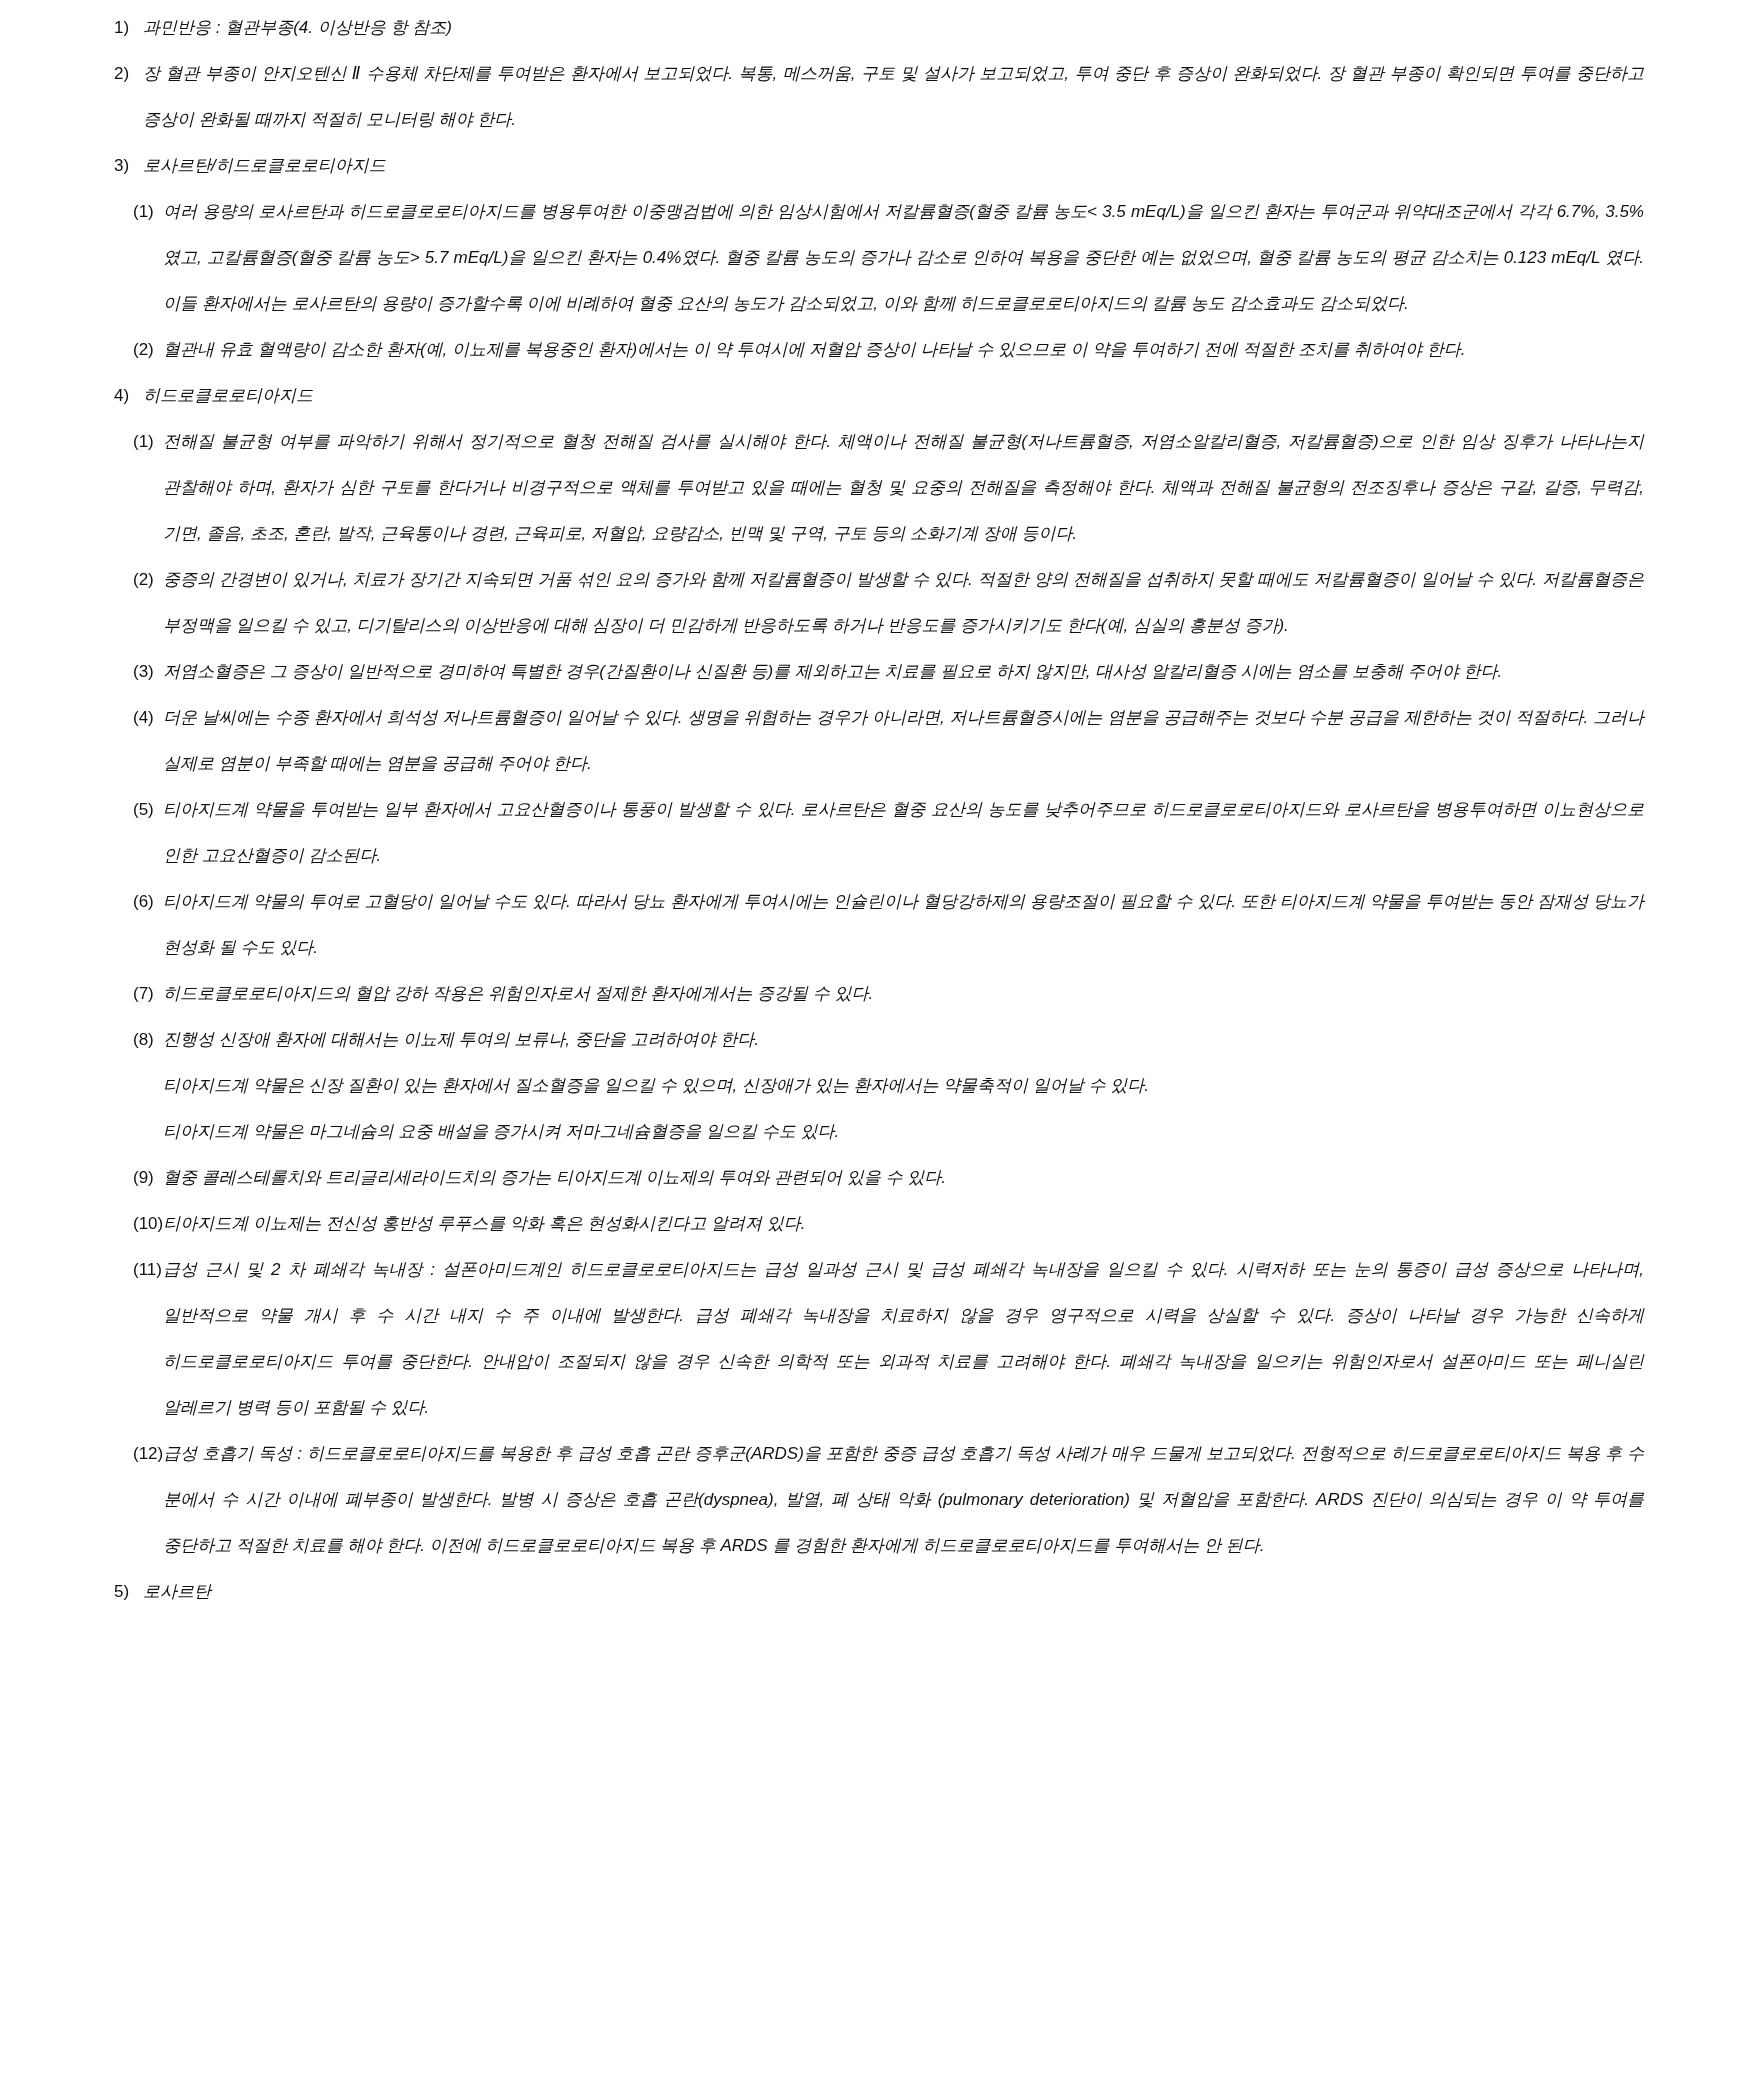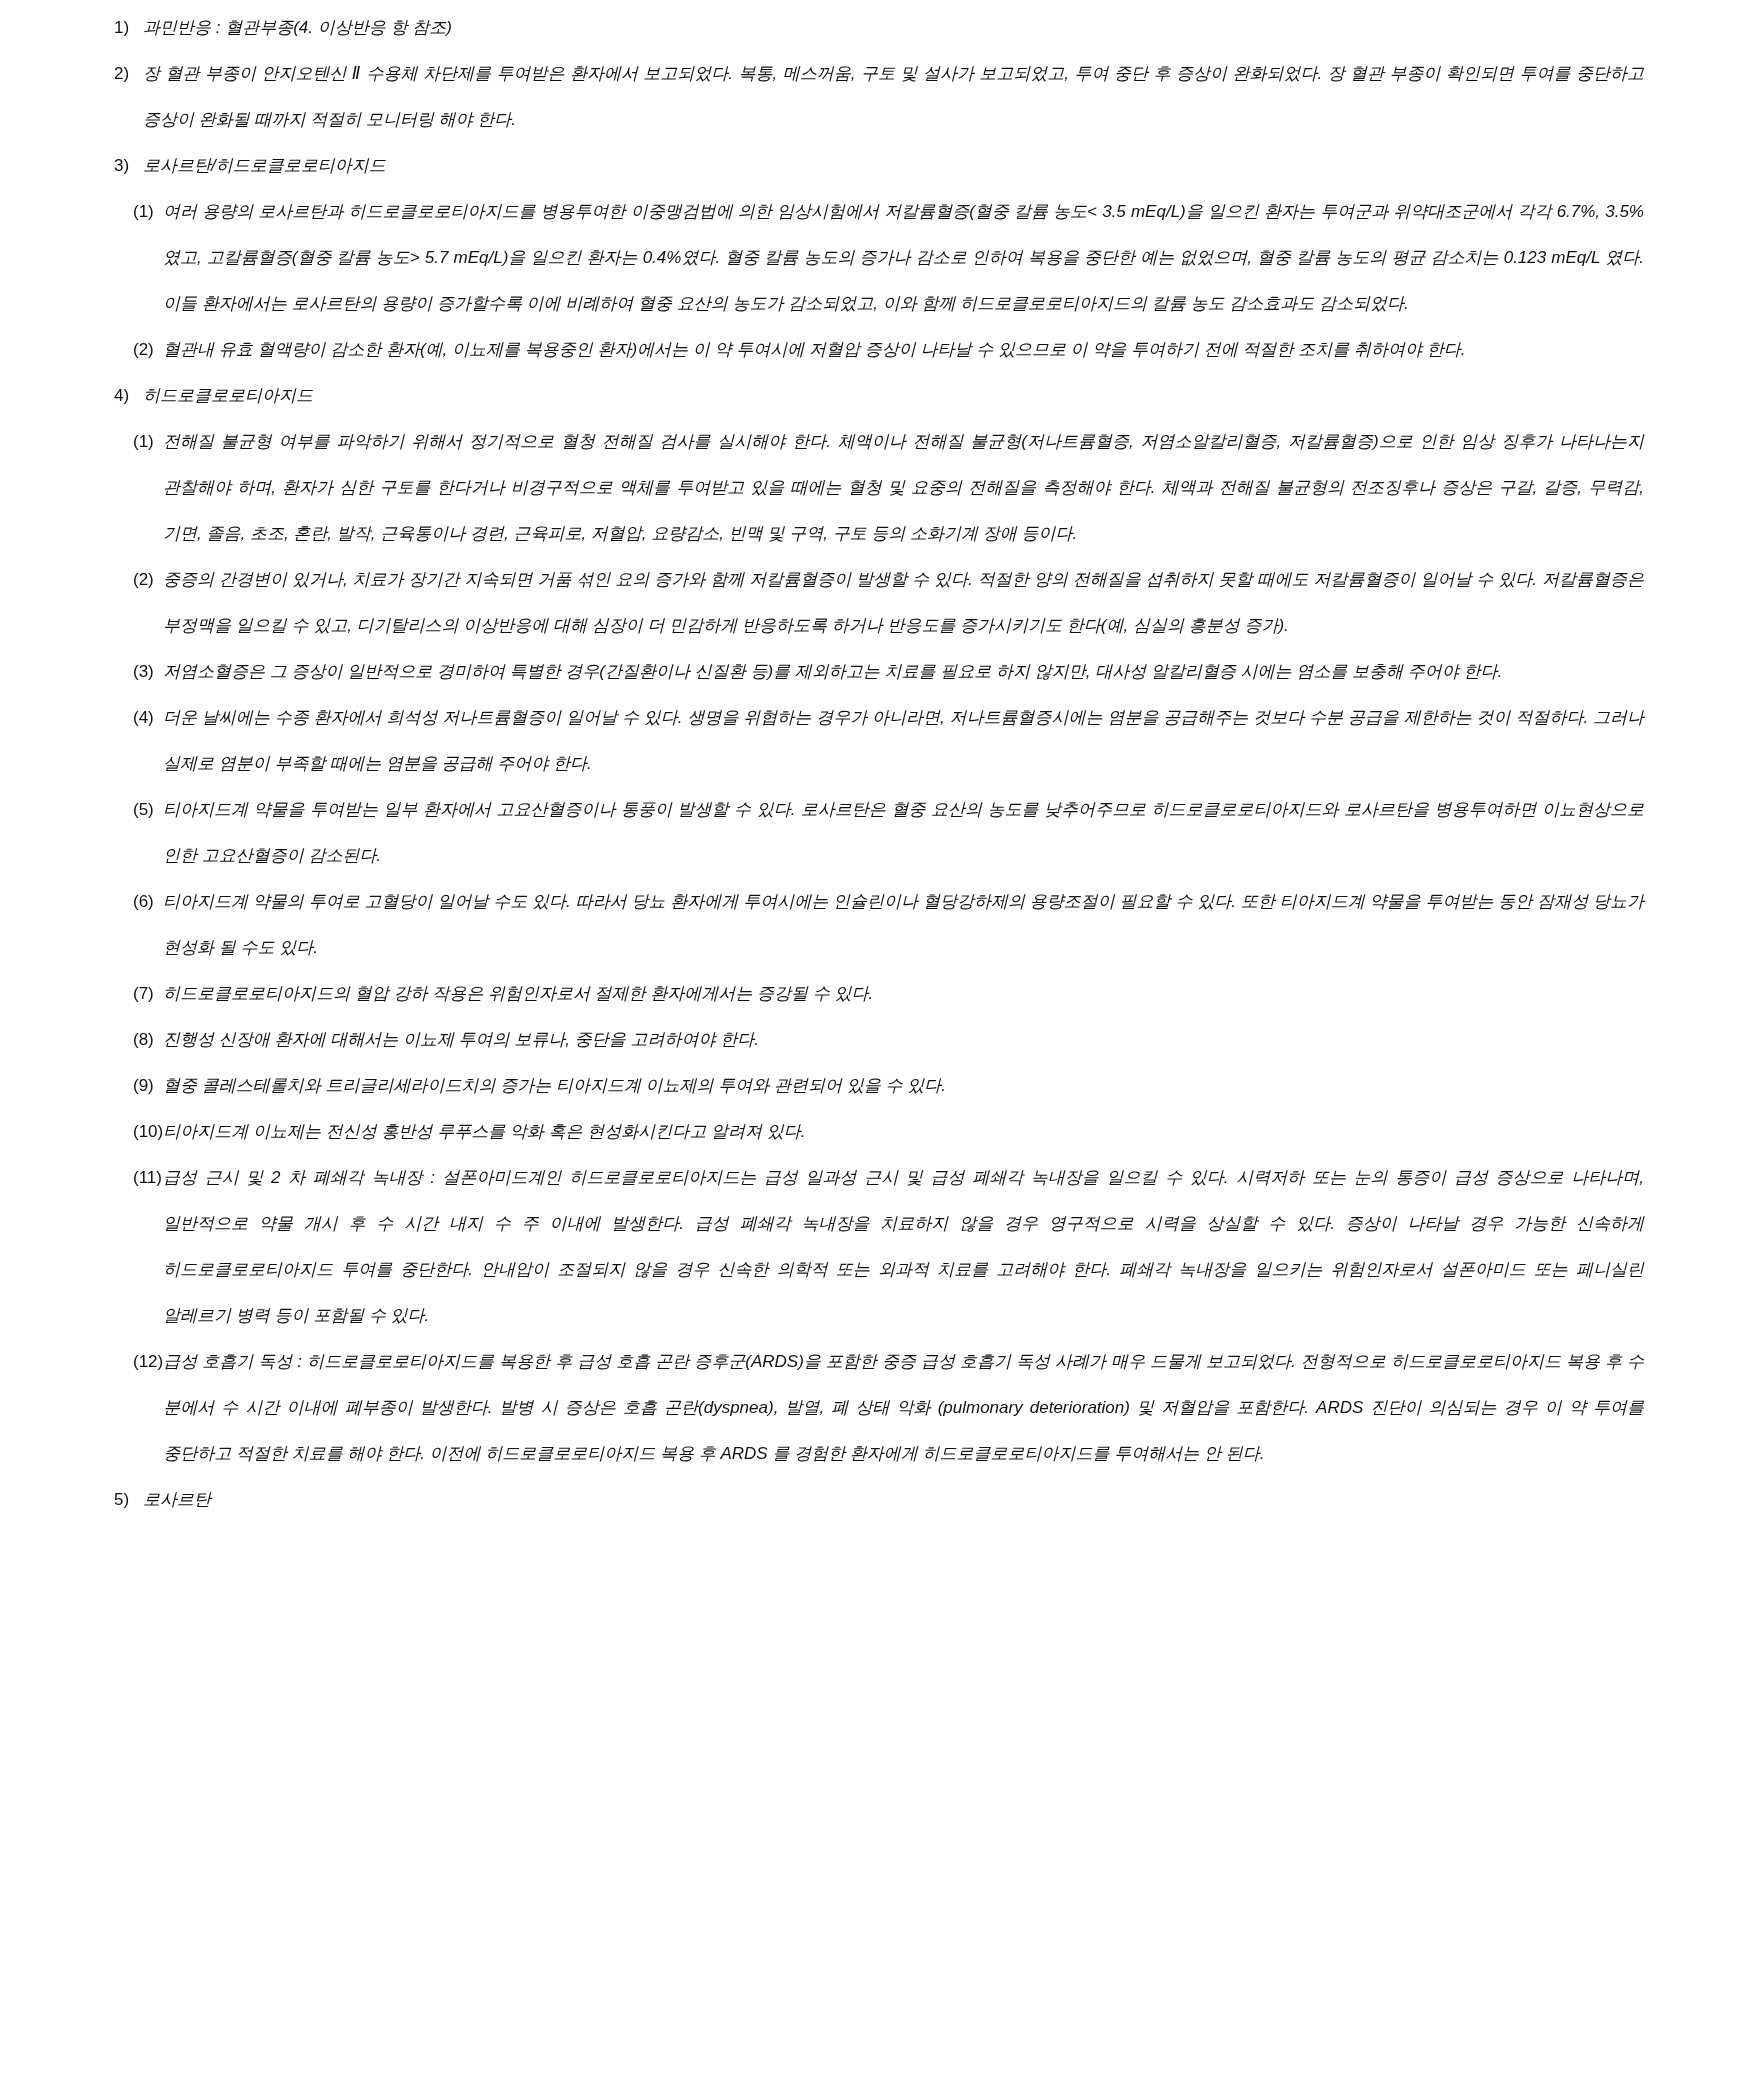--- a/index.html
+++ b/index.html
@@ -105,6 +105,10 @@
     <div class="text">진행성 신장애 환자에 대해서는 이뇨제 투여의 보류나, 중단을 고려하여야 한다.</div>
   </div>
 
+  <div class="row l2">
+    <span class="marker"></span>
+    <div class="text">티아지드계 약물은 신장 질환이 있는 환자에서 질소혈증을 일으킬 수 있으며, 신장애가 있는 환자에서는 약물축적이 일어날 수 있다.</div>
+  </div>
 
 
 

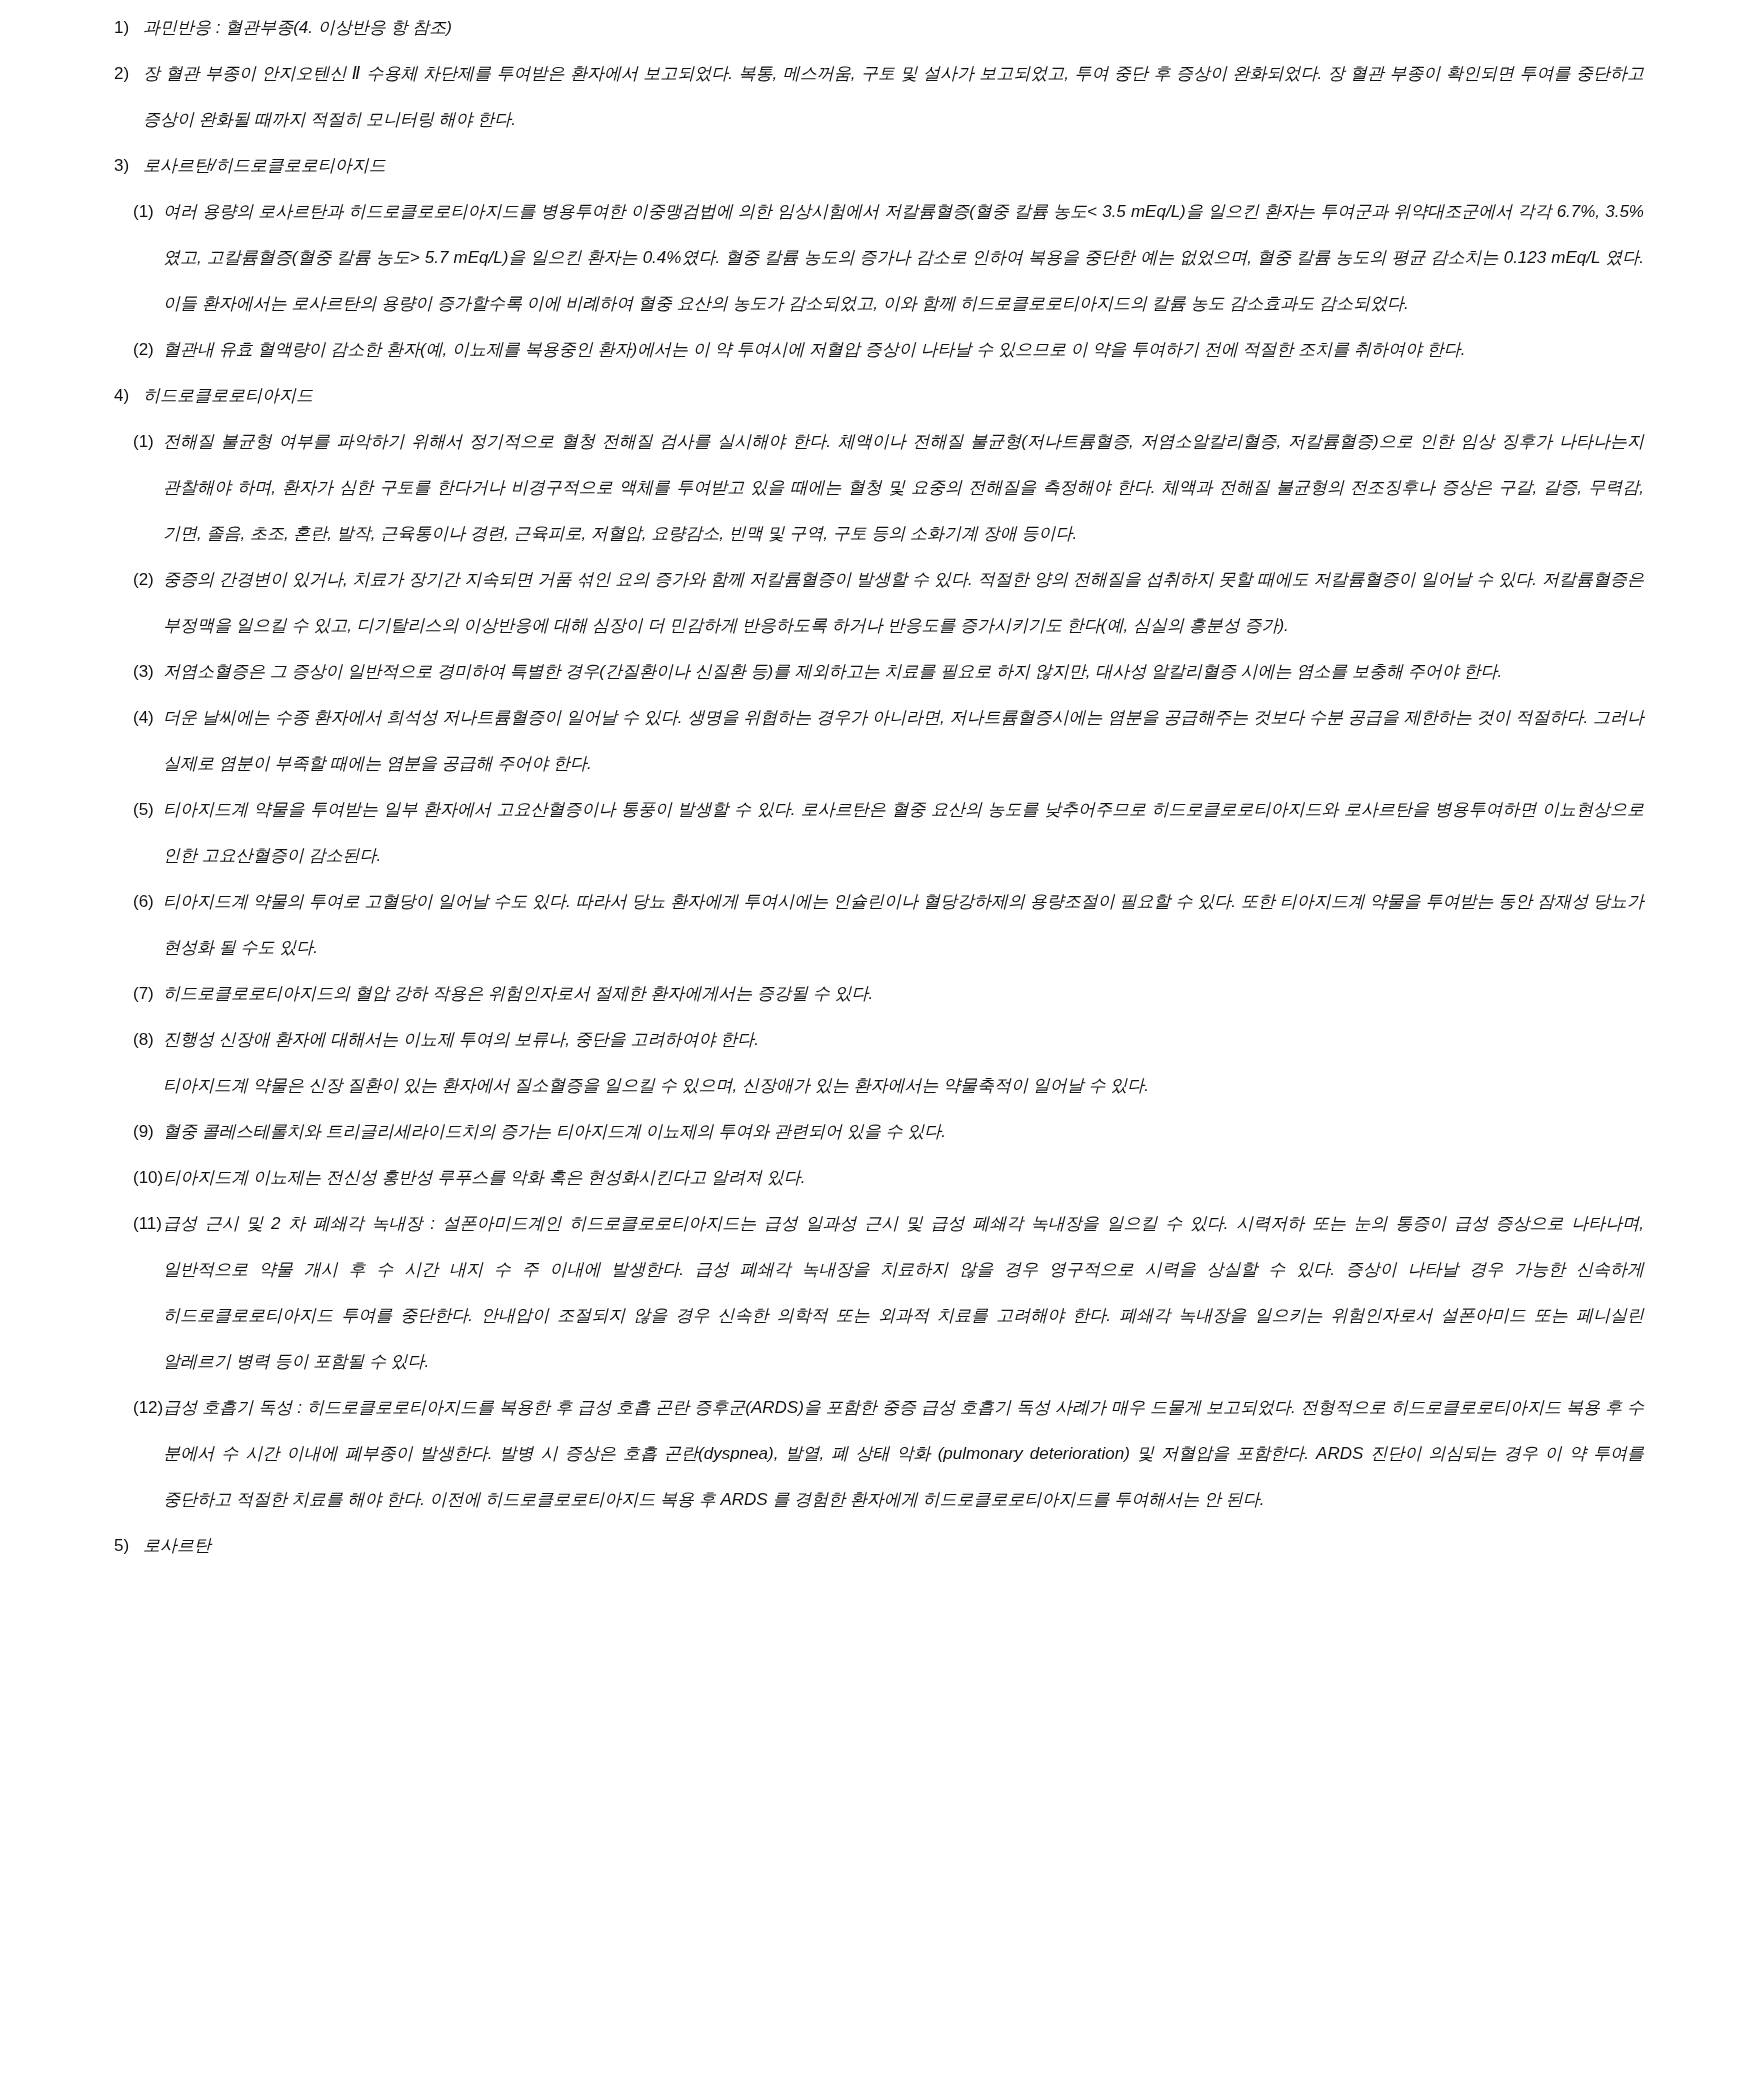--- a/index.html
+++ b/index.html
@@ -110,6 +110,10 @@
     <div class="text">티아지드계 약물은 신장 질환이 있는 환자에서 질소혈증을 일으킬 수 있으며, 신장애가 있는 환자에서는 약물축적이 일어날 수 있다.</div>
   </div>
 
+  <div class="row l2">
+    <span class="marker"></span>
+    <div class="text">티아지드계 약물은 마그네슘의 요중 배설을 증가시켜 저마그네슘혈증을 일으킬 수도 있다.</div>
+  </div>
 
 
   <div class="row l2">

